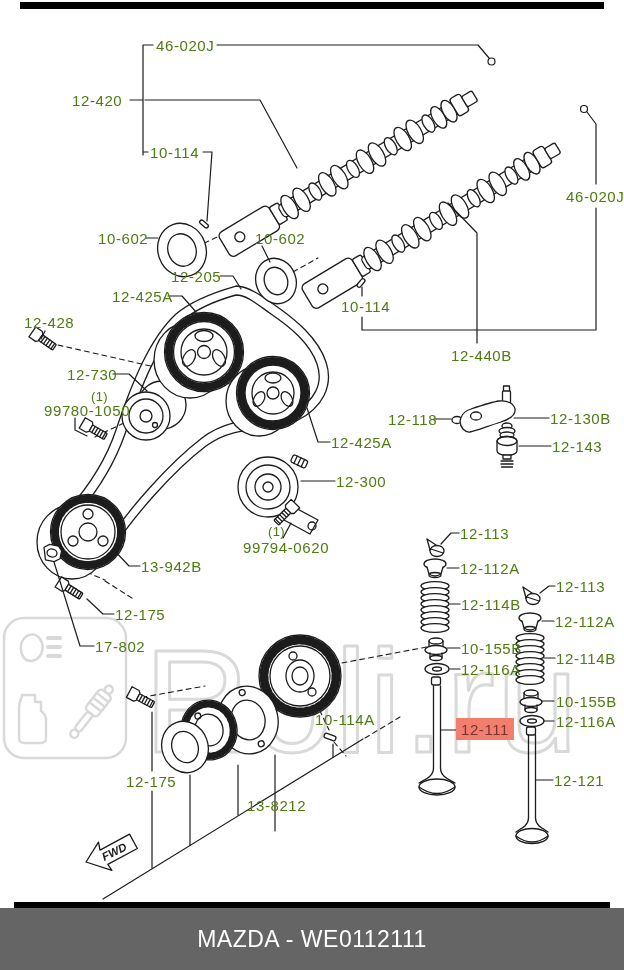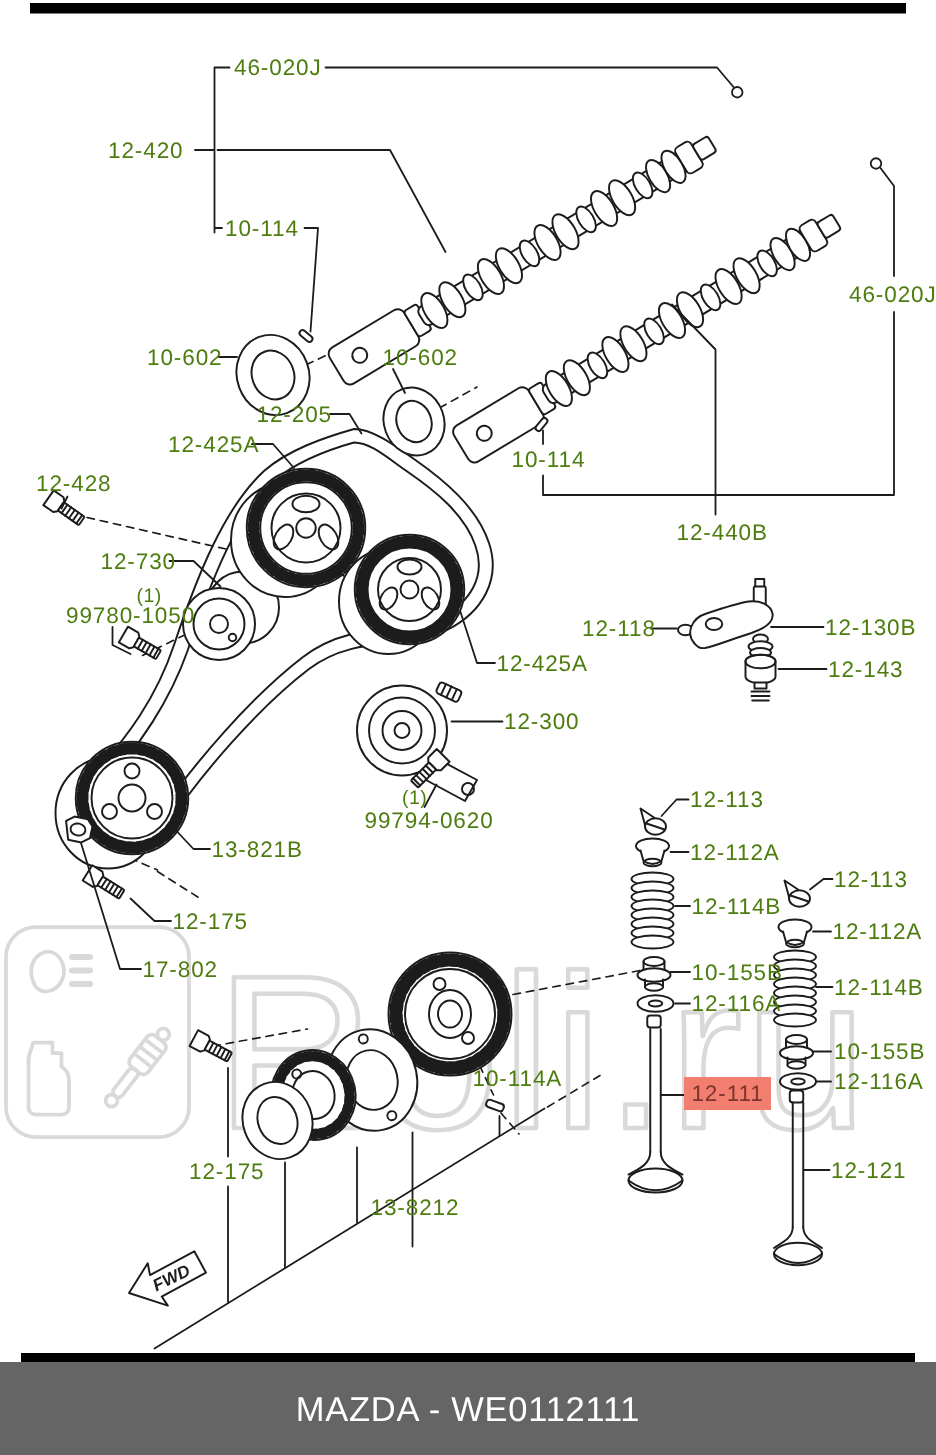--- a/index.html
+++ b/index.html
@@ -394,7 +394,7 @@
 <div class="lbl" style="left:336px;top:474px">12-300</div>
 <div class="lbl sm" style="left:268px;top:525px">(1)</div>
 <div class="lbl" style="left:243px;top:540px">99794-0620</div>
-<div class="lbl" style="left:141px;top:559px">13-821B</div>
+<div class="lbl" style="left:141px;top:559px">13-942B</div>
 <div class="lbl" style="left:115px;top:607px">12-175</div>
 <div class="lbl" style="left:95px;top:639px">17-802</div>
 <div class="lbl" style="left:460px;top:526px">12-113</div>

